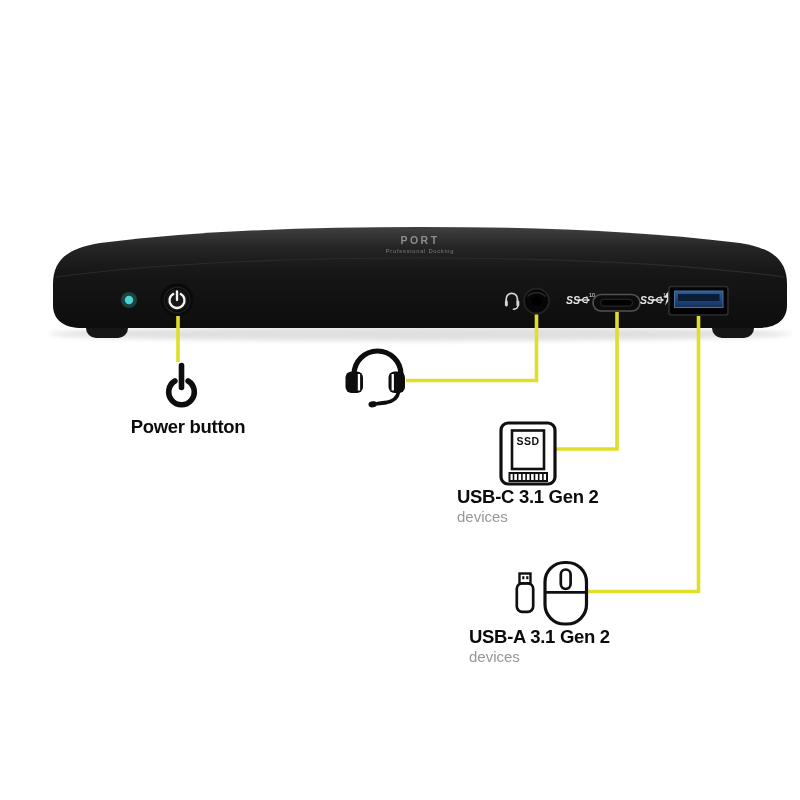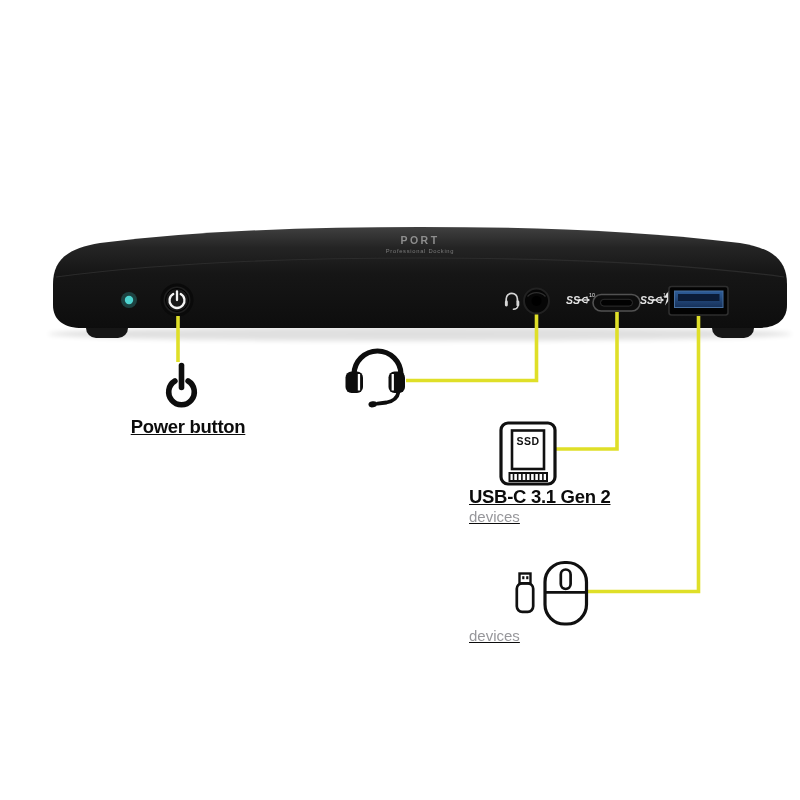--- a/index.html
+++ b/index.html
@@ -23,7 +23,6 @@
     font-weight:bold;font-size:18.5px;line-height:21px;
     color:var(--label-text,#0c0c0c);letter-spacing:-0.3px;
     white-space:nowrap;
-    text-decoration:underline;
   }
   .label .sub{
     display:block;font-weight:normal;font-size:15px;line-height:20px;

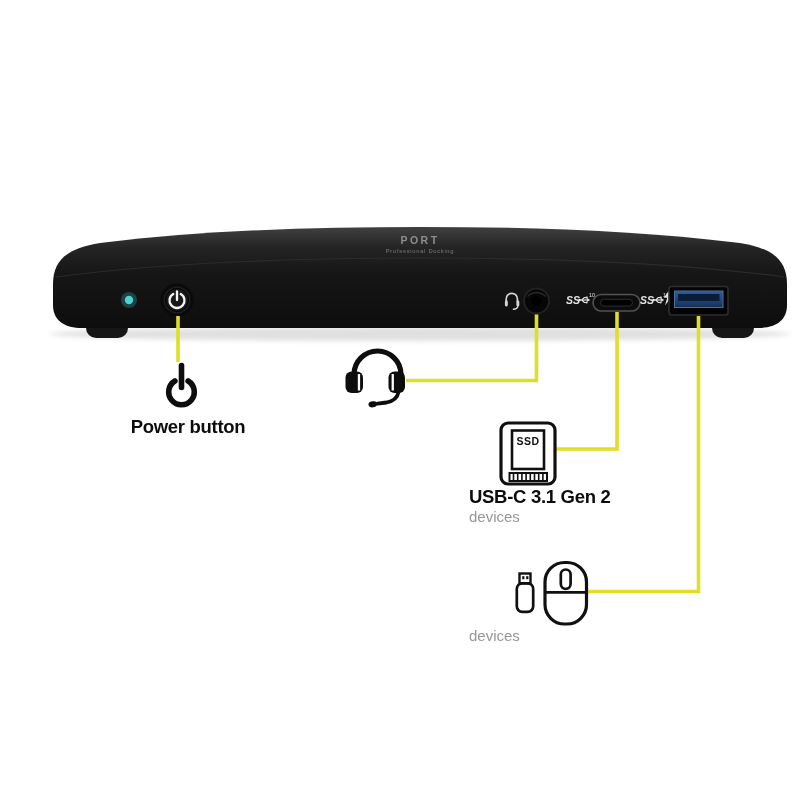--- a/index.html
+++ b/index.html
@@ -179,7 +179,7 @@
 <div class="label center" style="left:68px;top:416px;width:200px">Power button</div>
 
 
-<div class="label" style="left:449px;top:486px">
+<div class="label" style="left:437px;top:486px">
   <span>USB-C 3.1 Gen 2</span>
   <span class="sub">devices</span>
 </div>

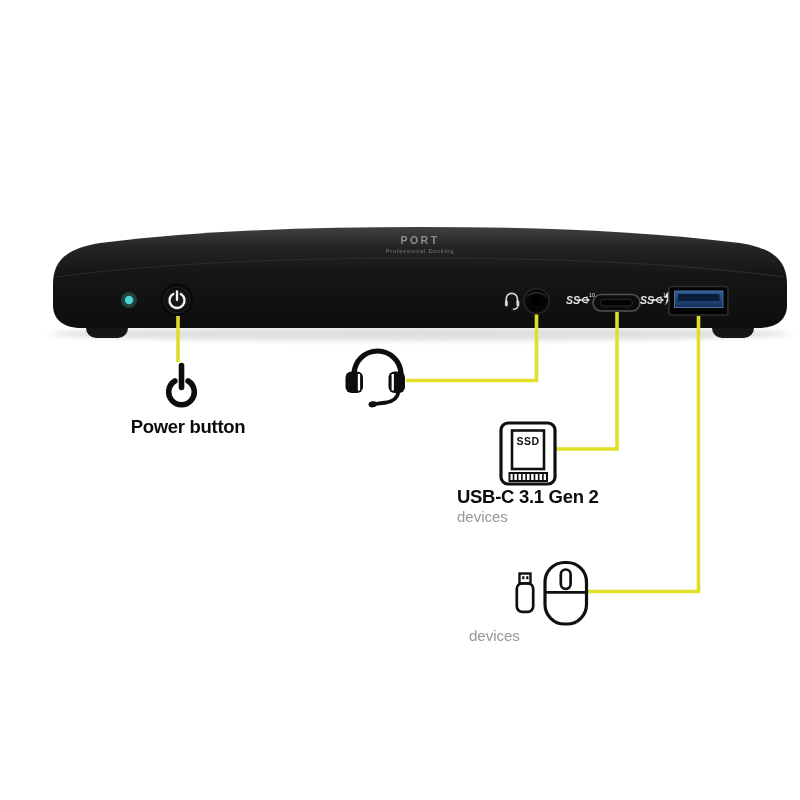--- a/index.html
+++ b/index.html
@@ -185,6 +185,7 @@
 </div>
 
 <div class="label" style="left:449px;top:626px">
+  <span>USB-A 3.1 Gen 2</span>
   <span class="sub">devices</span>
 </div>
 

